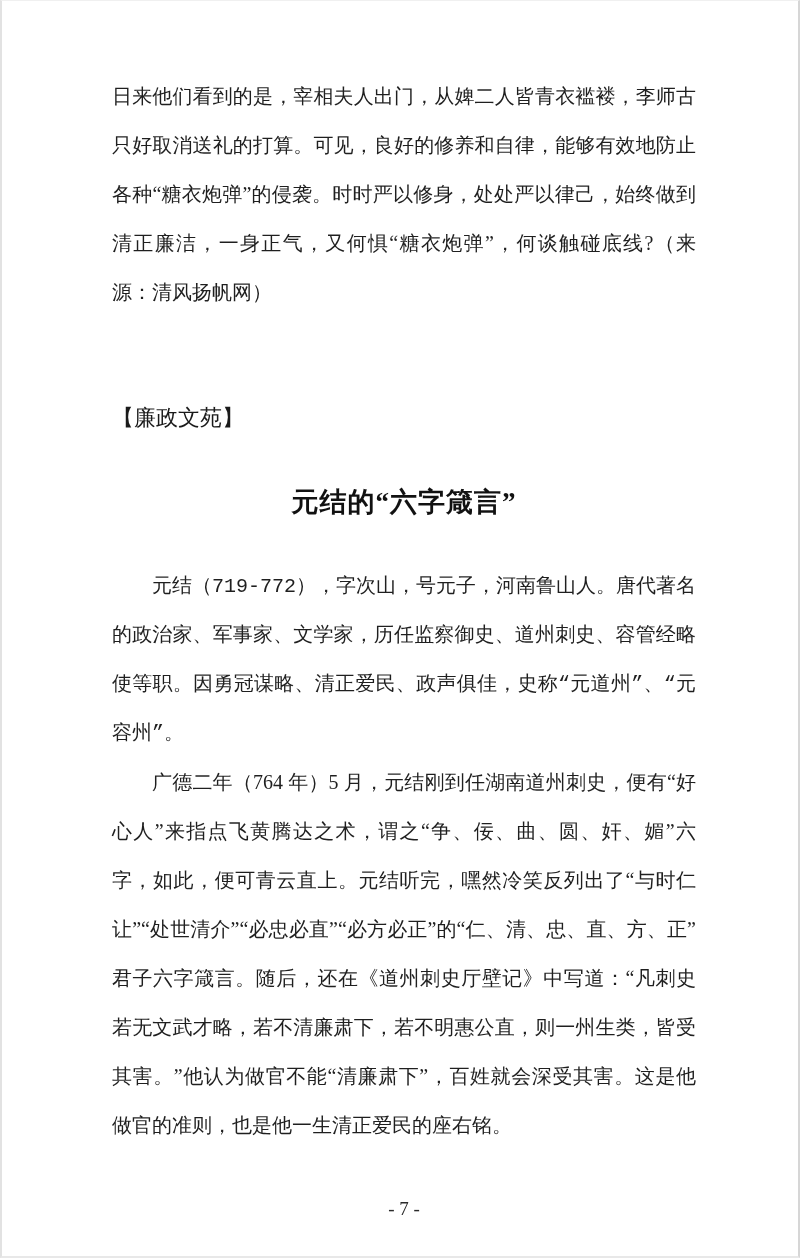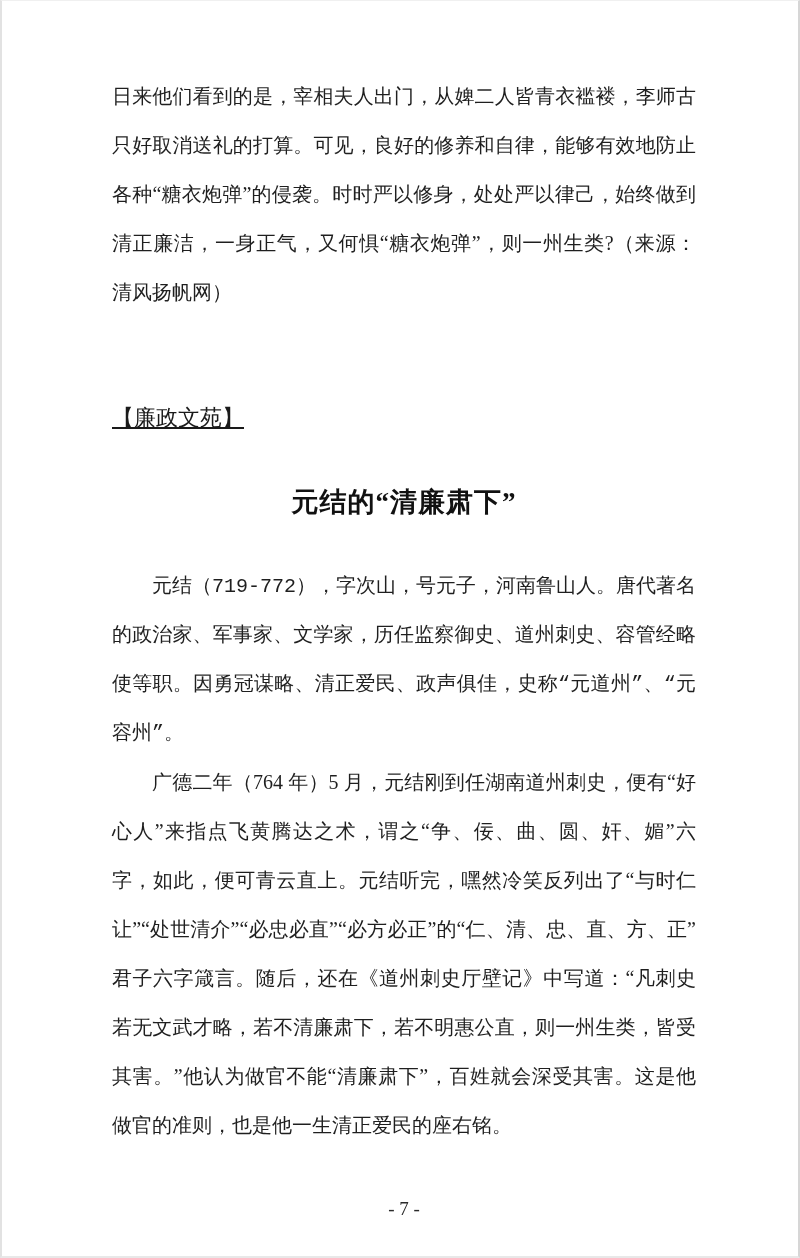--- a/index.html
+++ b/index.html
@@ -69,7 +69,7 @@
 <div class="page">
   <div class="content">
 
-    <p class="body-text no-indent">日来他们看到的是，宰相夫人出门，从婢二人皆青衣褴褛，李师古只好取消送礼的打算。可见，良好的修养和自律，能够有效地防止各种“糖衣炮弹”的侵袭。时时严以修身，处处严以律己，始终做到清正廉洁，一身正气，又何惧“糖衣炮弹”，则一州生类?（来源：清风扬帆网）</p>
+    <p class="body-text no-indent">日来他们看到的是，宰相夫人出门，从婢二人皆青衣褴褛，李师古只好取消送礼的打算。可见，良好的修养和自律，能够有效地防止各种“糖衣炮弹”的侵袭。时时严以修身，处处严以律己，始终做到清正廉洁，一身正气，又何惧“糖衣炮弹”，何谈触碰底线?（来源：清风扬帆网）</p>
 
     <div class="section-heading">【廉政文苑】</div>
 

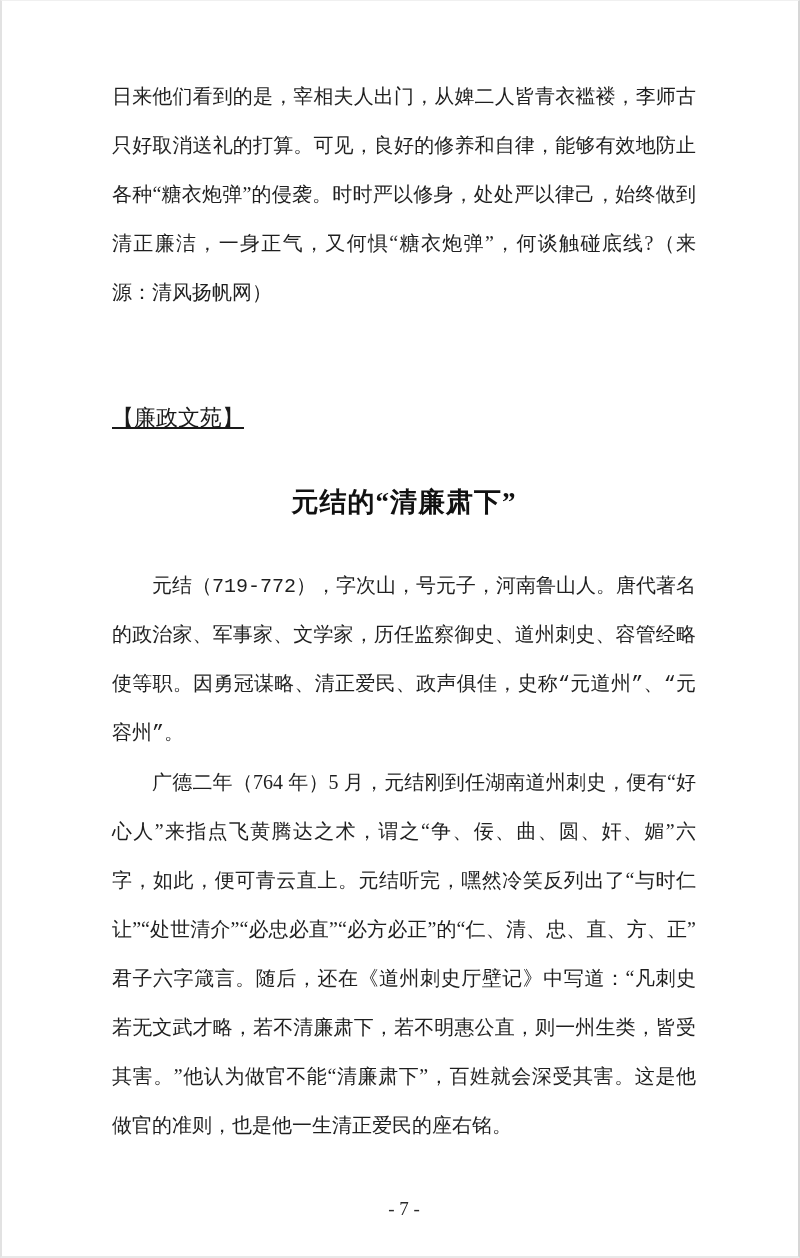--- a/index.html
+++ b/index.html
@@ -41,7 +41,6 @@
     font-weight: normal;
     line-height: 49px;
     color: #1a1a1a;
-    text-decoration: underline;
   }
   .article-title {
     margin: 40px 0 0 0;

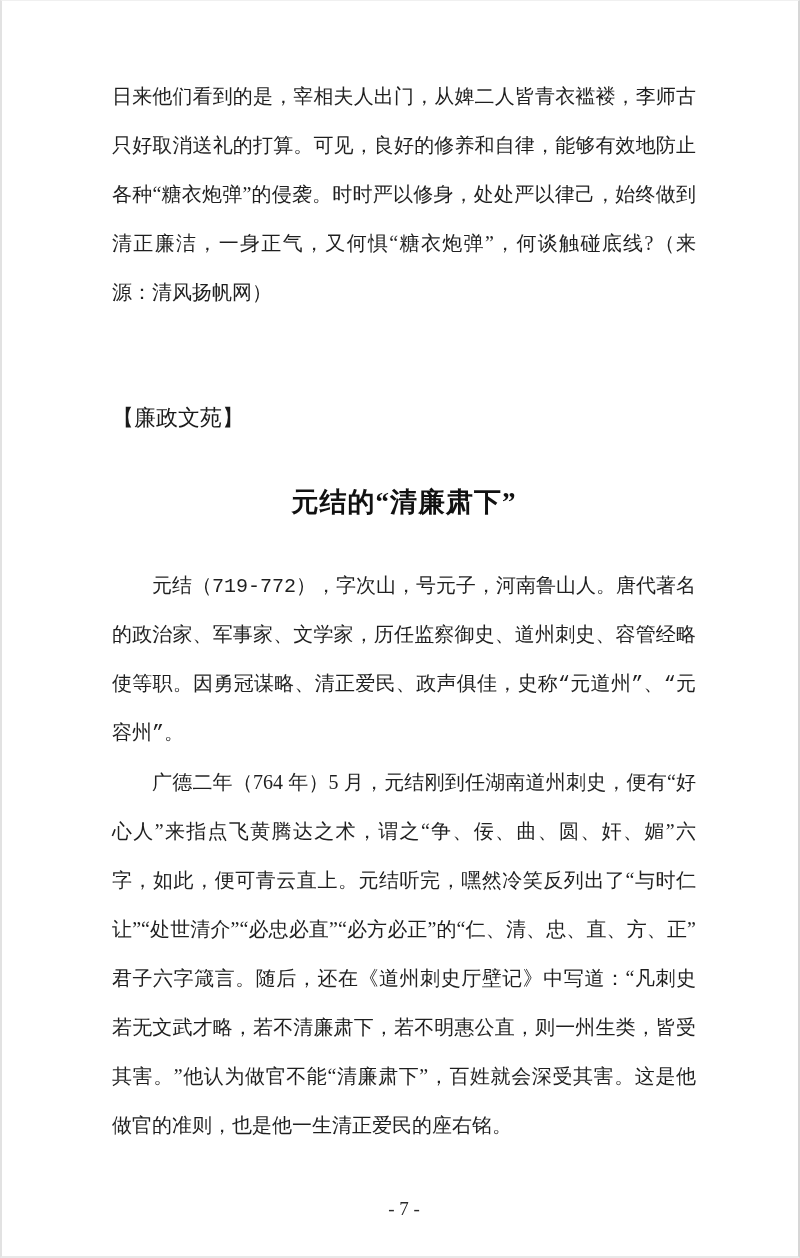--- a/index.html
+++ b/index.html
@@ -72,7 +72,7 @@
 
     <div class="section-heading">【廉政文苑】</div>
 
-    <div class="article-title">元结的“清廉肃下”</div>
+    <div class="article-title">元结的“六字箴言”</div>
 
     <p class="body-text indent first-article-para">元结（719-772），字次山，号元子，河南鲁山人。唐代著名的政治家、军事家、文学家，历任监察御史、道州刺史、容管经略使等职。因勇冠谋略、清正爱民、政声俱佳，史称“元道州”、“元容州”。</p>
 

